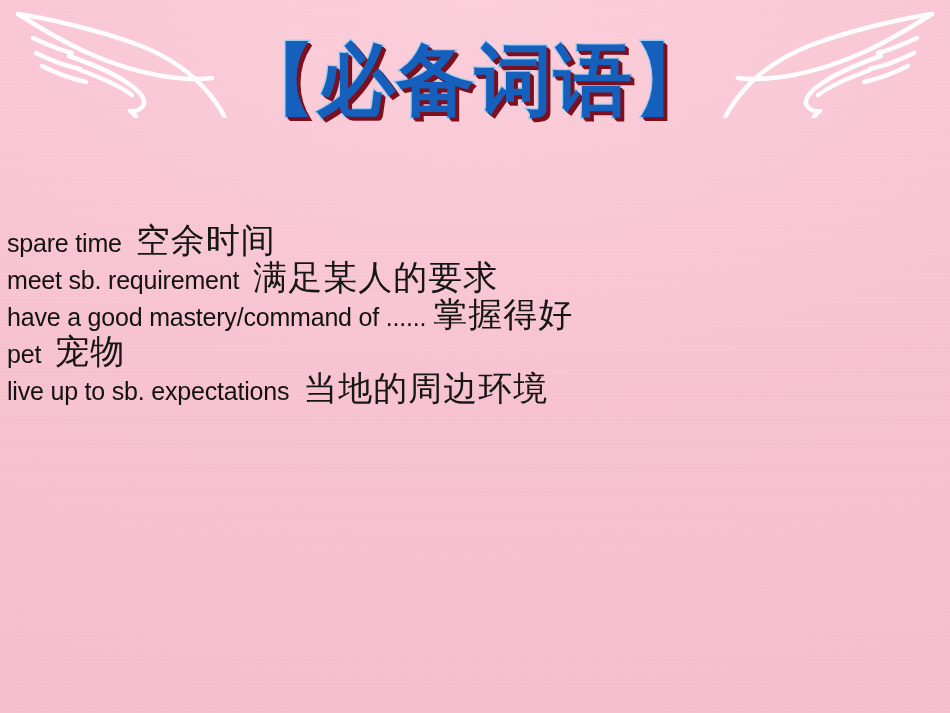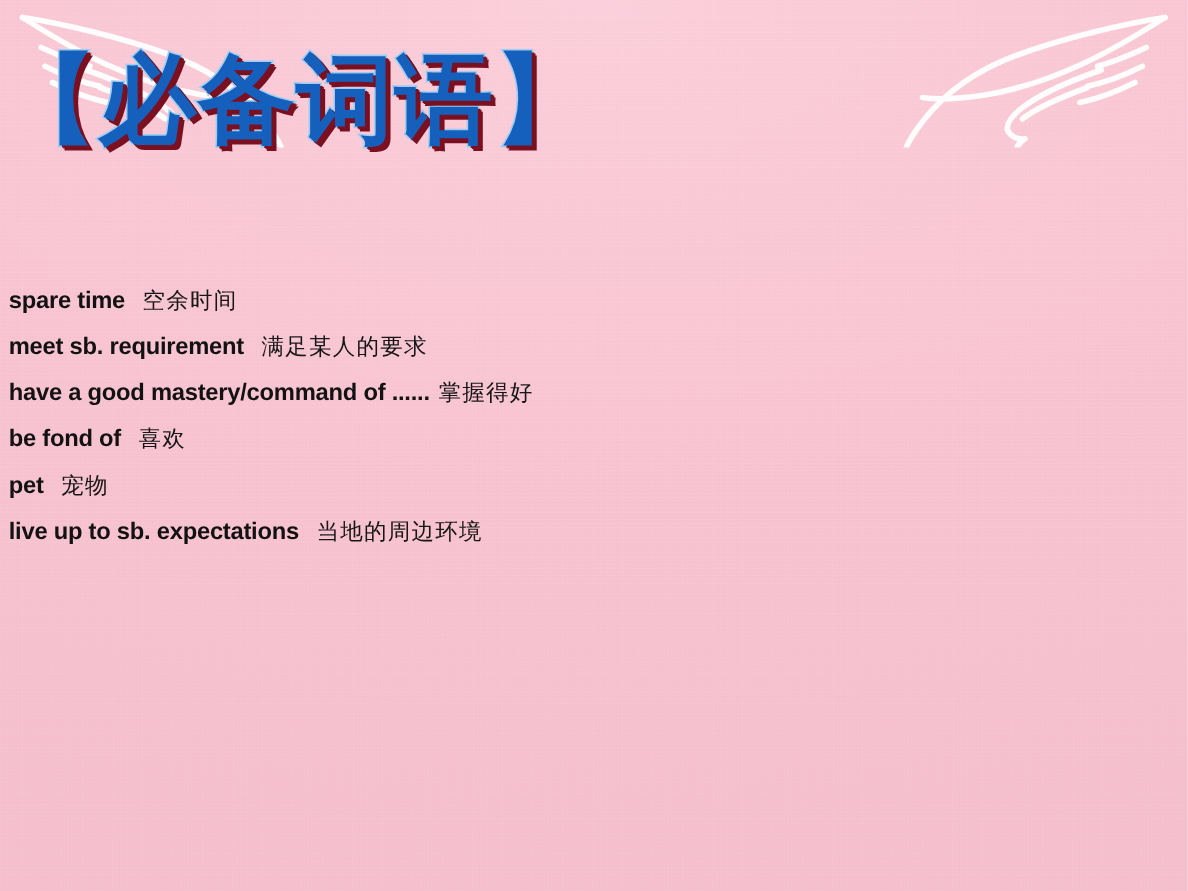--- a/index.html
+++ b/index.html
@@ -54,7 +54,7 @@
     left: 0;
     right: 0;
     top: 38px;
-    text-align: left;
+    text-align: center;
   }
   .title {
     display: inline-block;

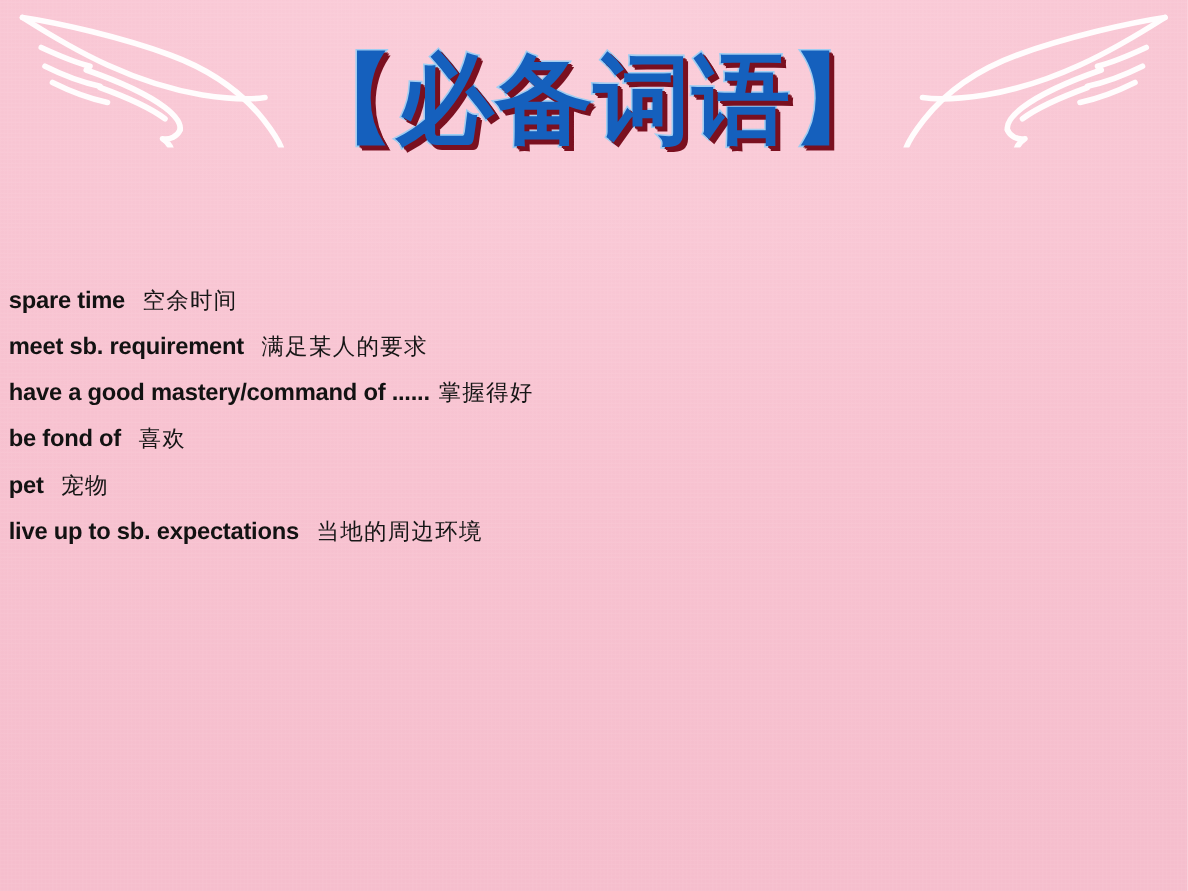--- a/index.html
+++ b/index.html
@@ -87,8 +87,8 @@
   }
   .en {
     font-family: "Liberation Sans", "DejaVu Sans", sans-serif;
-    font-weight: 700;
-    font-size: 19px;
+    font-weight: 400;
+    font-size: 25px;
     color: #121212;
     letter-spacing: -0.2px;
   }

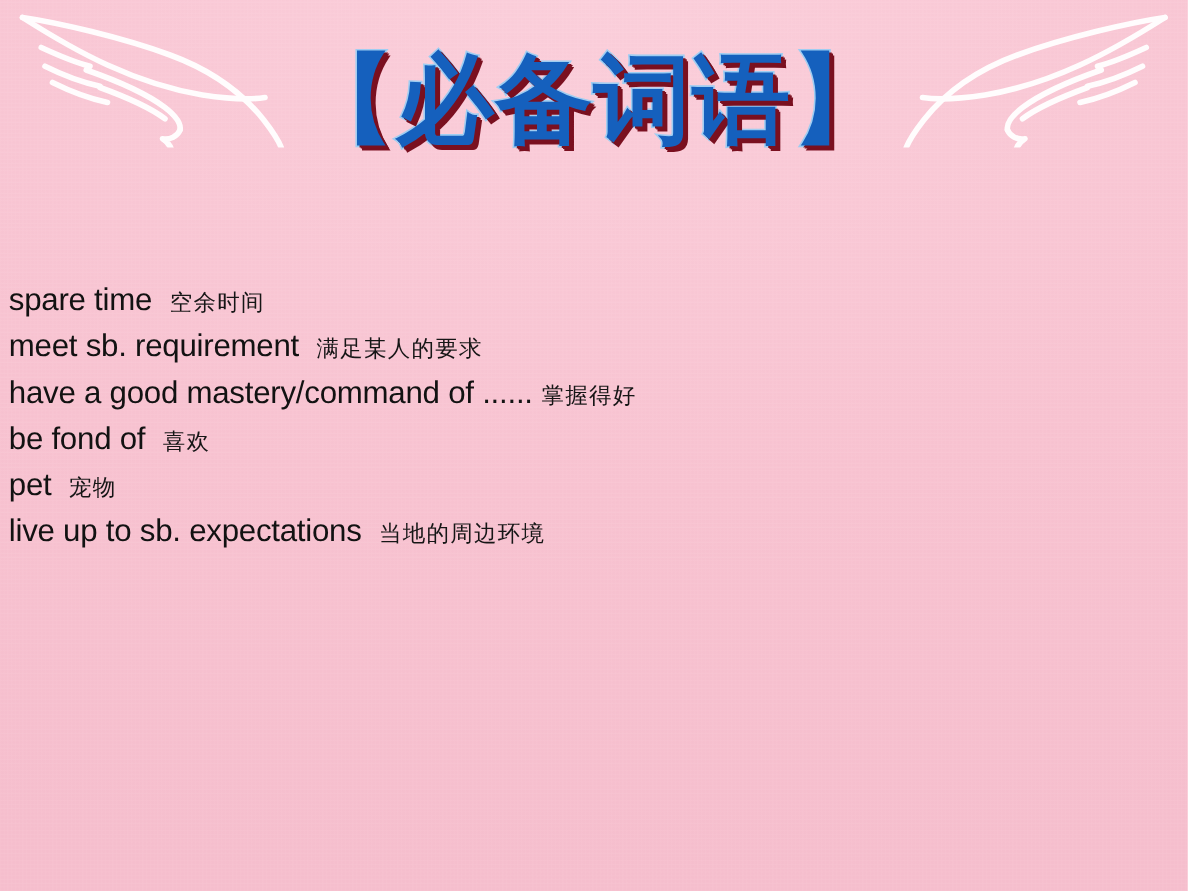--- a/index.html
+++ b/index.html
@@ -97,7 +97,7 @@
   .zh {
     font-family: Liberation Serif, serif;
     font-weight: 400;
-    font-size: 18px;
+    font-size: 34px;
     color: #161616;
     letter-spacing: 1px;
   }

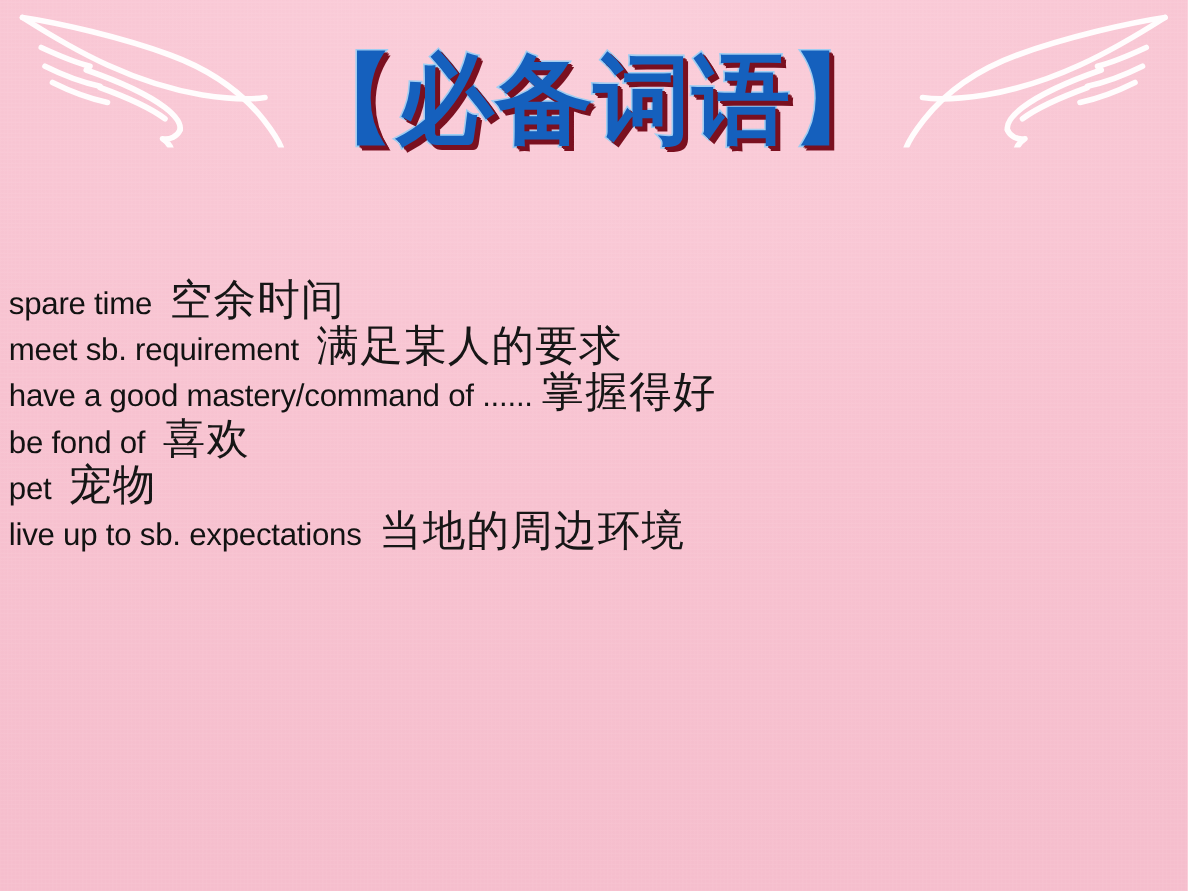--- a/index.html
+++ b/index.html
@@ -147,7 +147,6 @@
       <div class="vocab-line"><span class="en">spare time</span><span class="gap"></span><span class="zh">空余时间</span></div>
       <div class="vocab-line"><span class="en">meet sb. requirement</span><span class="gap"></span><span class="zh">满足某人的要求</span></div>
       <div class="vocab-line"><span class="en">have a good mastery/command of ......</span><span class="gap-sm"></span><span class="zh">掌握得好</span></div>
-      <div class="vocab-line"><span class="en">be fond of</span><span class="gap"></span><span class="zh">喜欢</span></div>
       <div class="vocab-line"><span class="en">pet</span><span class="gap"></span><span class="zh">宠物</span></div>
       <div class="vocab-line"><span class="en">live up to sb. expectations</span><span class="gap"></span><span class="zh">当地的周边环境</span></div>
     </div>

